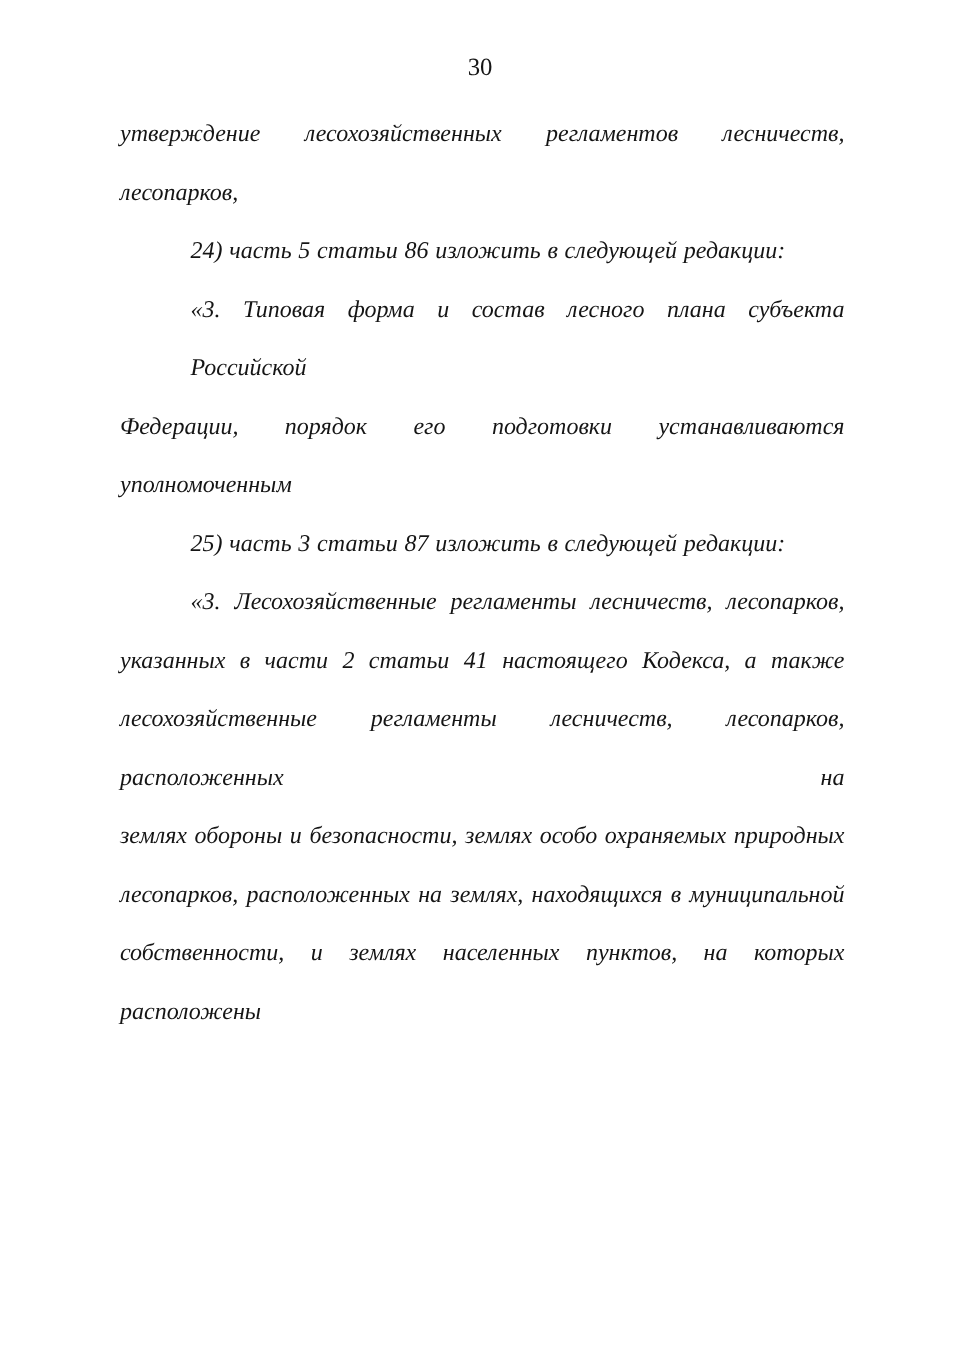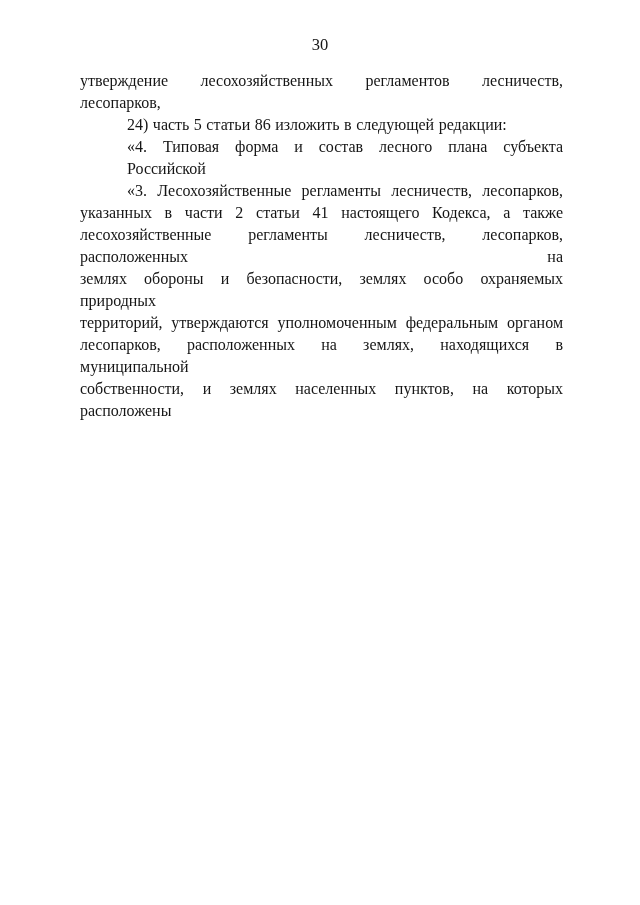--- a/index.html
+++ b/index.html
@@ -35,9 +35,10 @@
     font-size: 16px;
   }
   .line {
-    line-height: 22px;
+    line-height: 39px;
     text-align: left;
     word-spacing: 0.5px;
+    font-style: italic;
   }
   .line.j {
     text-align: justify;

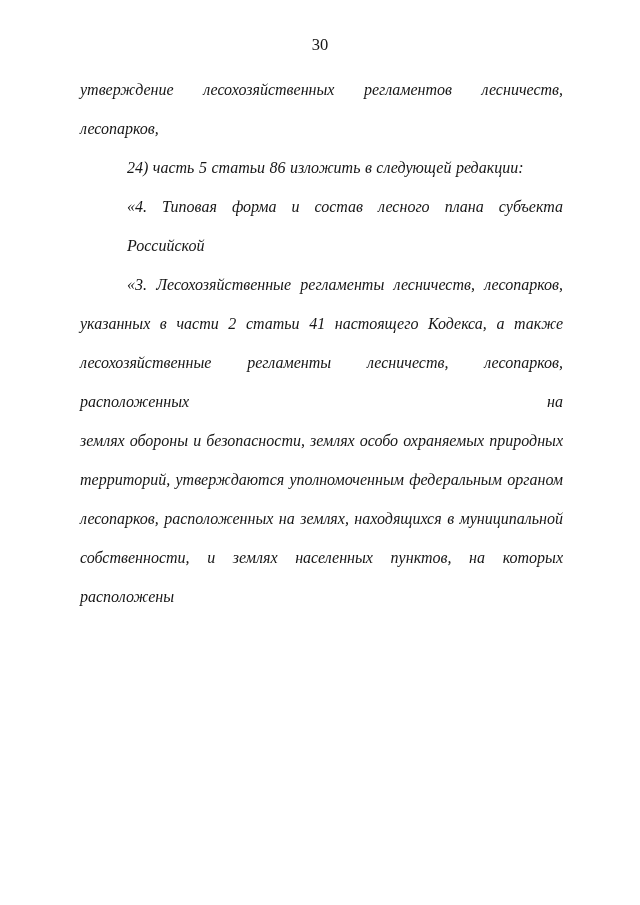--- a/index.html
+++ b/index.html
@@ -56,7 +56,7 @@
   <div class="content">
       <div class="line j">утверждение лесохозяйственных регламентов лесничеств, лесопарков,</div>
       <div class="line ind">24) часть 5 статьи 86 изложить в следующей редакции:</div>
-      <div class="line j ind">«4. Типовая форма и состав лесного плана субъекта Российской</div>
+      <div class="line j ind">«3. Типовая форма и состав лесного плана субъекта Российской</div>
       <div class="line j ind">«3. Лесохозяйственные регламенты лесничеств, лесопарков,</div>
       <div class="line j">указанных в части 2 статьи 41 настоящего Кодекса, а также</div>
       <div class="line j">лесохозяйственные регламенты лесничеств, лесопарков, расположенных на</div>

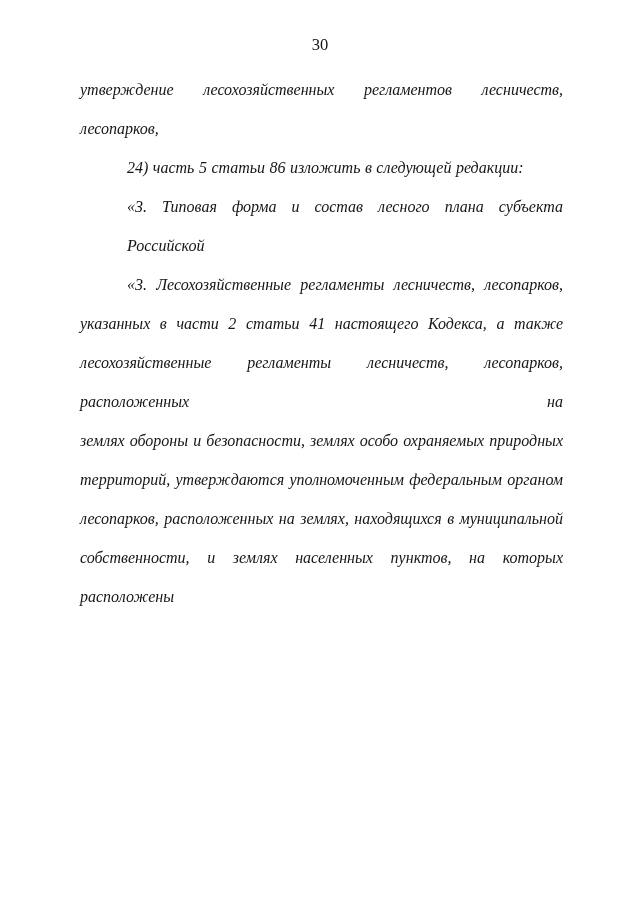--- a/index.html
+++ b/index.html
@@ -57,6 +57,7 @@
       <div class="line j">утверждение лесохозяйственных регламентов лесничеств, лесопарков,</div>
       <div class="line ind">24) часть 5 статьи 86 изложить в следующей редакции:</div>
       <div class="line j ind">«3. Типовая форма и состав лесного плана субъекта Российской</div>
+      <div class="line j">Федерации, порядок его подготовки устанавливаются уполномоченным</div>
       <div class="line j ind">«3. Лесохозяйственные регламенты лесничеств, лесопарков,</div>
       <div class="line j">указанных в части 2 статьи 41 настоящего Кодекса, а также</div>
       <div class="line j">лесохозяйственные регламенты лесничеств, лесопарков, расположенных на</div>

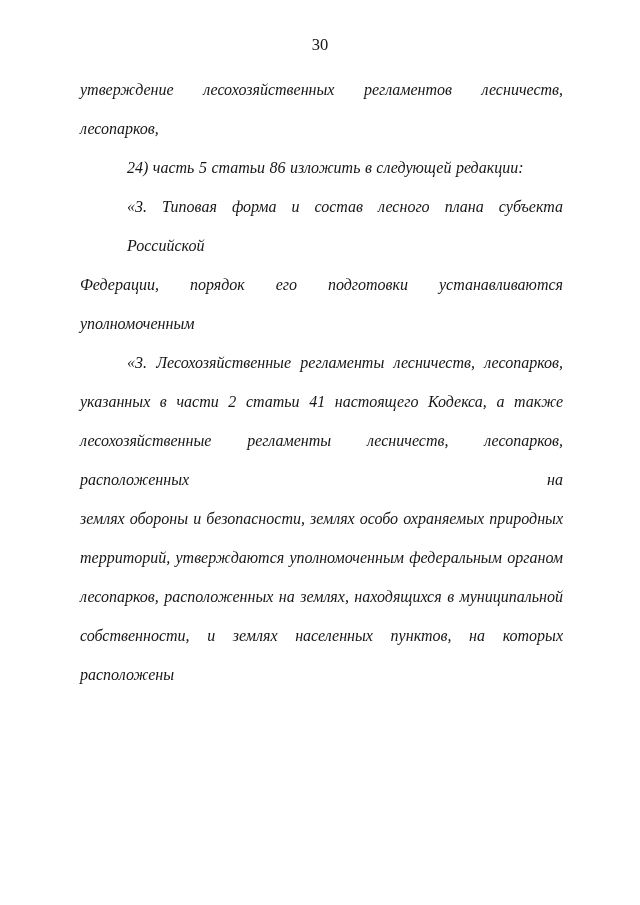--- a/index.html
+++ b/index.html
@@ -58,6 +58,7 @@
       <div class="line ind">24) часть 5 статьи 86 изложить в следующей редакции:</div>
       <div class="line j ind">«3. Типовая форма и состав лесного плана субъекта Российской</div>
       <div class="line j">Федерации, порядок его подготовки устанавливаются уполномоченным</div>
+      <div class="line ind">25) часть 3 статьи 87 изложить в следующей редакции:</div>
       <div class="line j ind">«3. Лесохозяйственные регламенты лесничеств, лесопарков,</div>
       <div class="line j">указанных в части 2 статьи 41 настоящего Кодекса, а также</div>
       <div class="line j">лесохозяйственные регламенты лесничеств, лесопарков, расположенных на</div>

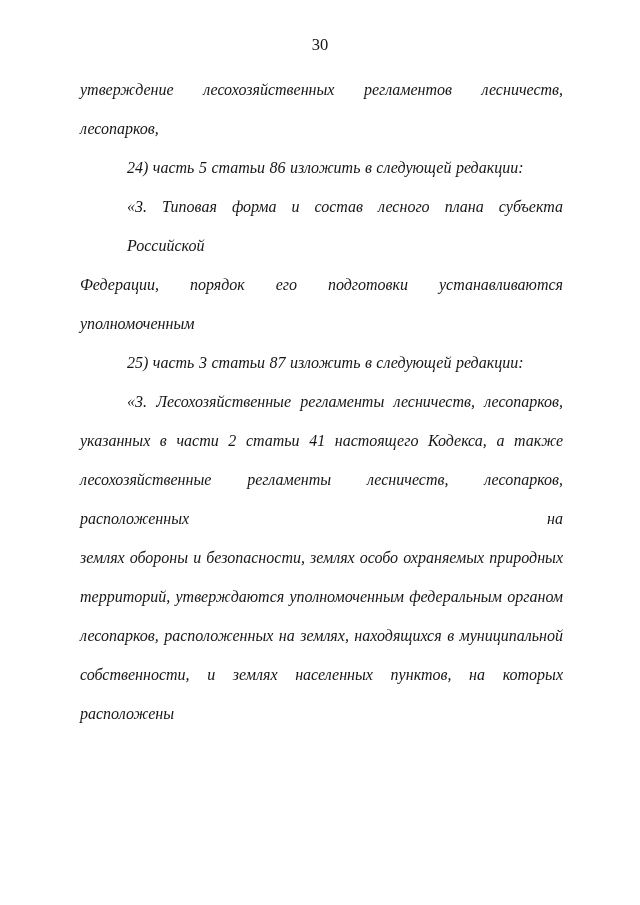--- a/index.html
+++ b/index.html
@@ -63,7 +63,6 @@
       <div class="line j">указанных в части 2 статьи 41 настоящего Кодекса, а также</div>
       <div class="line j">лесохозяйственные регламенты лесничеств, лесопарков, расположенных на</div>
       <div class="line j">землях обороны и безопасности, землях особо охраняемых природных</div>
-      <div class="line j">территорий, утверждаются уполномоченным федеральным органом</div>
       <div class="line j">лесопарков, расположенных на землях, находящихся в муниципальной</div>
       <div class="line j">собственности, и землях населенных пунктов, на которых расположены</div>
     </div>

